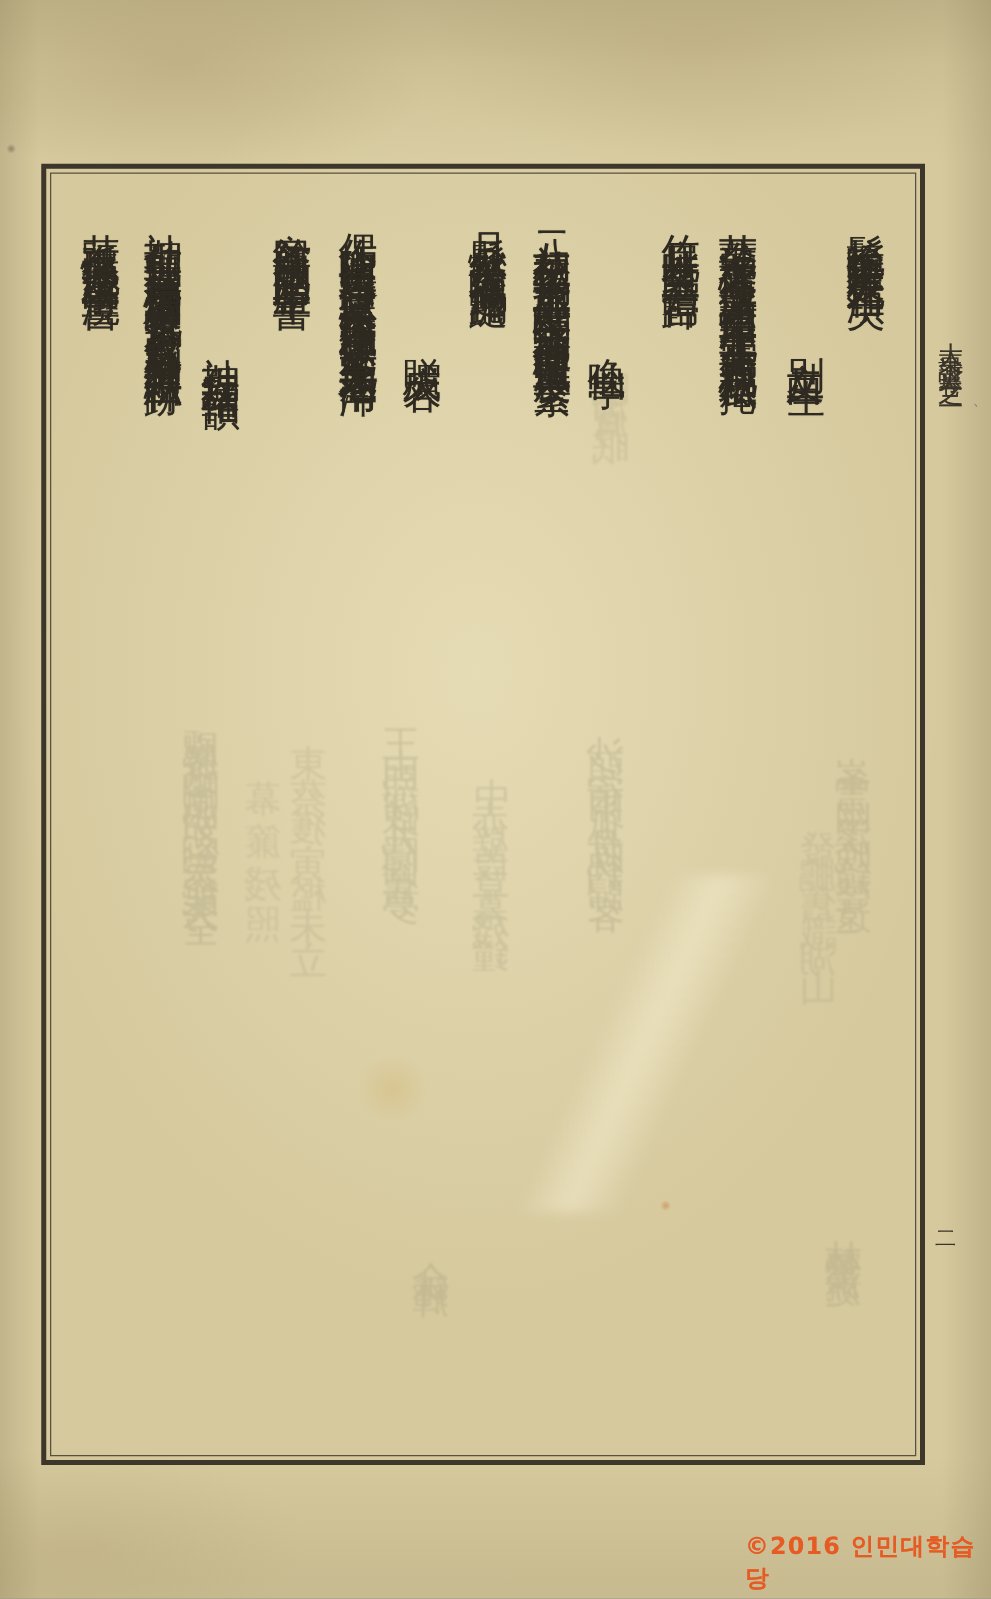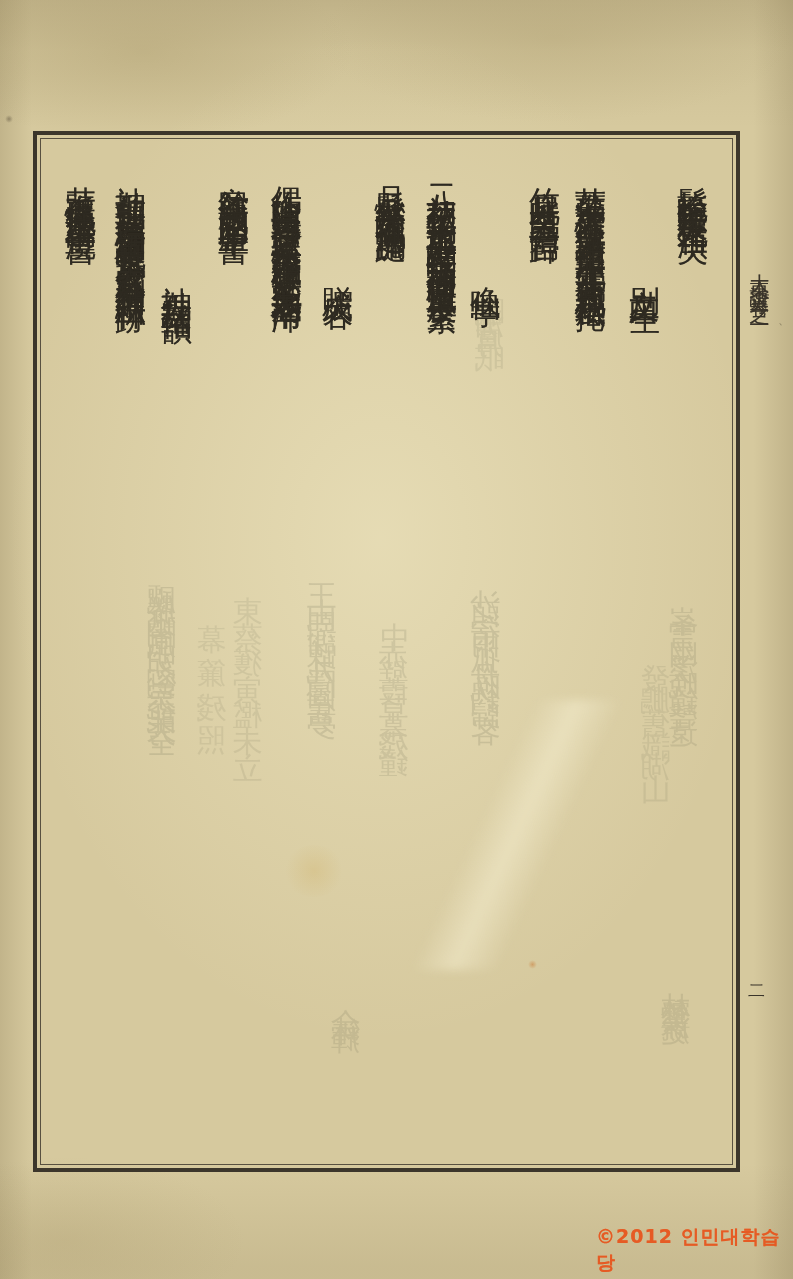--- a/index.html
+++ b/index.html
@@ -107,7 +107,7 @@
   <div class="tick">、</div>
   <div class="page-num">二</div>
 
-  <div class="watermark">©2012 인민대학습당</div>
+  <div class="watermark">©2016 인민대학습당</div>
 
 </div>
 

